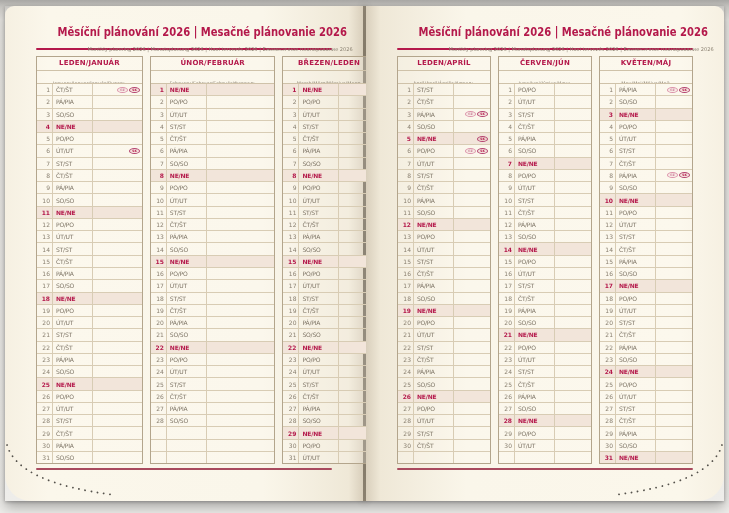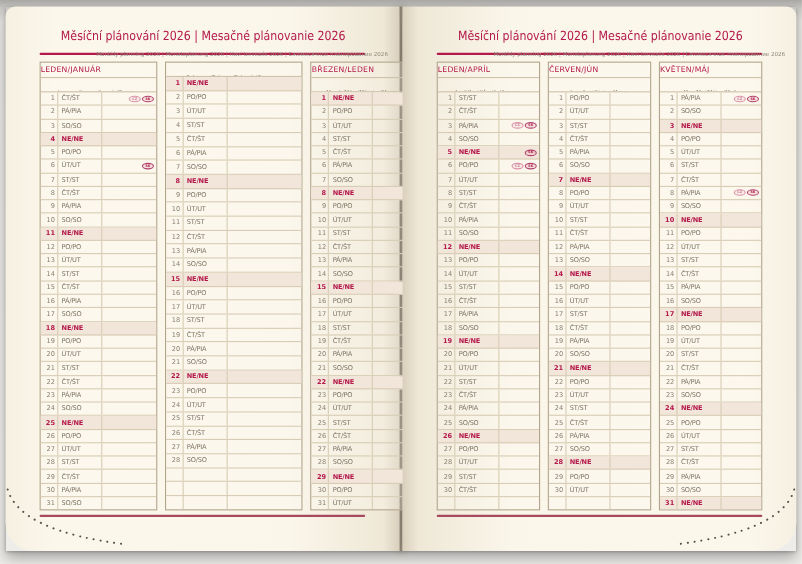--- a/index.html
+++ b/index.html
@@ -16,7 +16,7 @@
   .spine{width:3px;background:linear-gradient(180deg,#8b8170,#655c4b 50%,#8b8170);
         box-shadow:0 0 7px rgba(60,50,35,.45);}
   .content{position:absolute;top:15px;bottom:14px;left:31px;right:31px;}
-  .title{text-align:right;color:#b4194b;font-weight:normal;white-space:nowrap;height:15px;}
+  .title{text-align:right;color:#b4194b;font-weight:bold;white-space:nowrap;height:15px;}
   .title span{display:inline-block;font-size:11.5px;line-height:15px;transform:scaleX(.87);transform-origin:center;}
   .subtitle{text-align:center;white-space:nowrap;color:#8d8474;height:9px;}
   .subtitle span{display:inline-block;font-size:7px;line-height:9px;transform:scale(.72);transform-origin:center;}

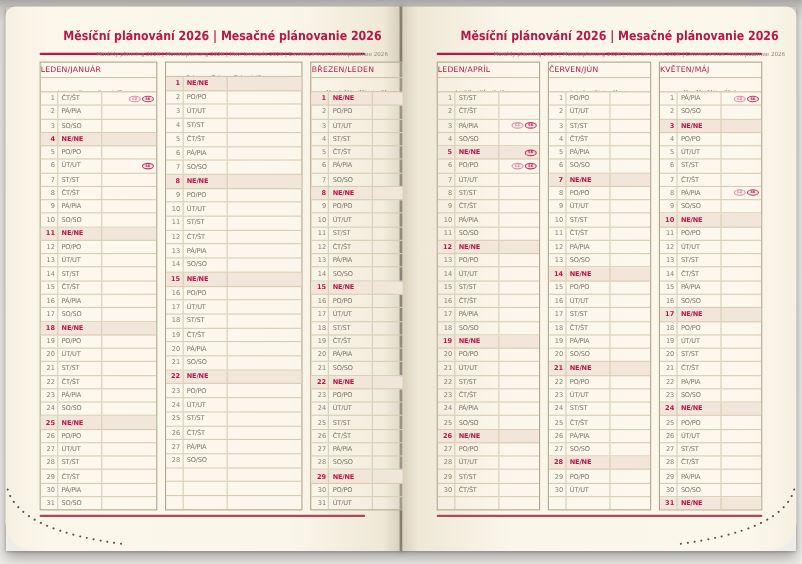--- a/index.html
+++ b/index.html
@@ -24,7 +24,7 @@
   .rule-bottom{height:2px;background:#a84a5e;margin-top:4px;border-radius:1px;}
   .months{display:flex;gap:7px;margin-top:6px;height:408px;}
   .month{flex:1;border:1px solid #b3a58c;display:flex;flex-direction:column;background:rgba(255,252,244,.25);}
-  .mname{height:13px;line-height:13px;text-align:left;font-weight:normal;color:#b4194b;
+  .mname{height:13px;line-height:13px;text-align:center;font-weight:bold;color:#b4194b;
          font-size:7px;letter-spacing:.2px;border-bottom:1px solid #cfc2a9;white-space:nowrap;overflow:hidden;}
   .msub{height:12px;border-bottom:1px solid #cfc2a9;text-align:center;overflow:hidden;
         white-space:nowrap;color:#978d7c;}

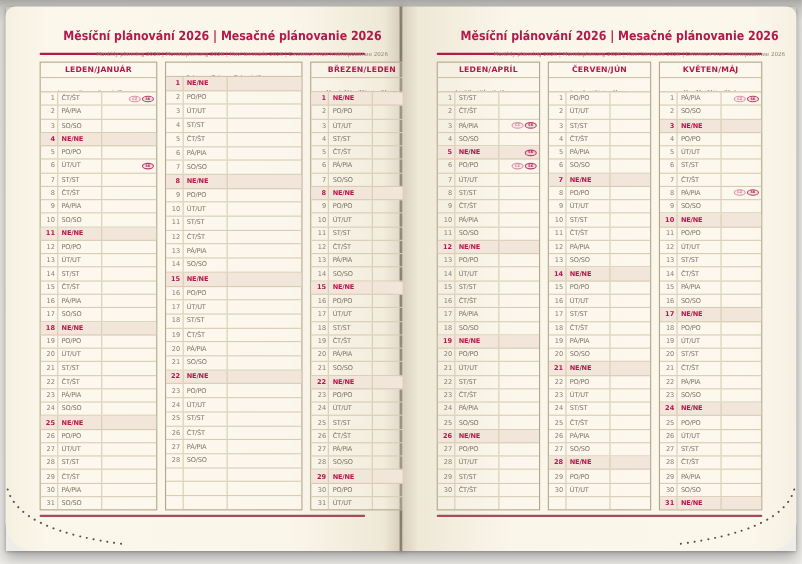--- a/index.html
+++ b/index.html
@@ -232,6 +232,7 @@
             </div>
           </div>
           <div class="month">
+            <div class="mname">ÚNOR/FEBRUÁR</div>
             <div class="msub"><span>February/Februar/Február/Февраль</span></div>
             <div class="rows">
               <div class="row sun">

